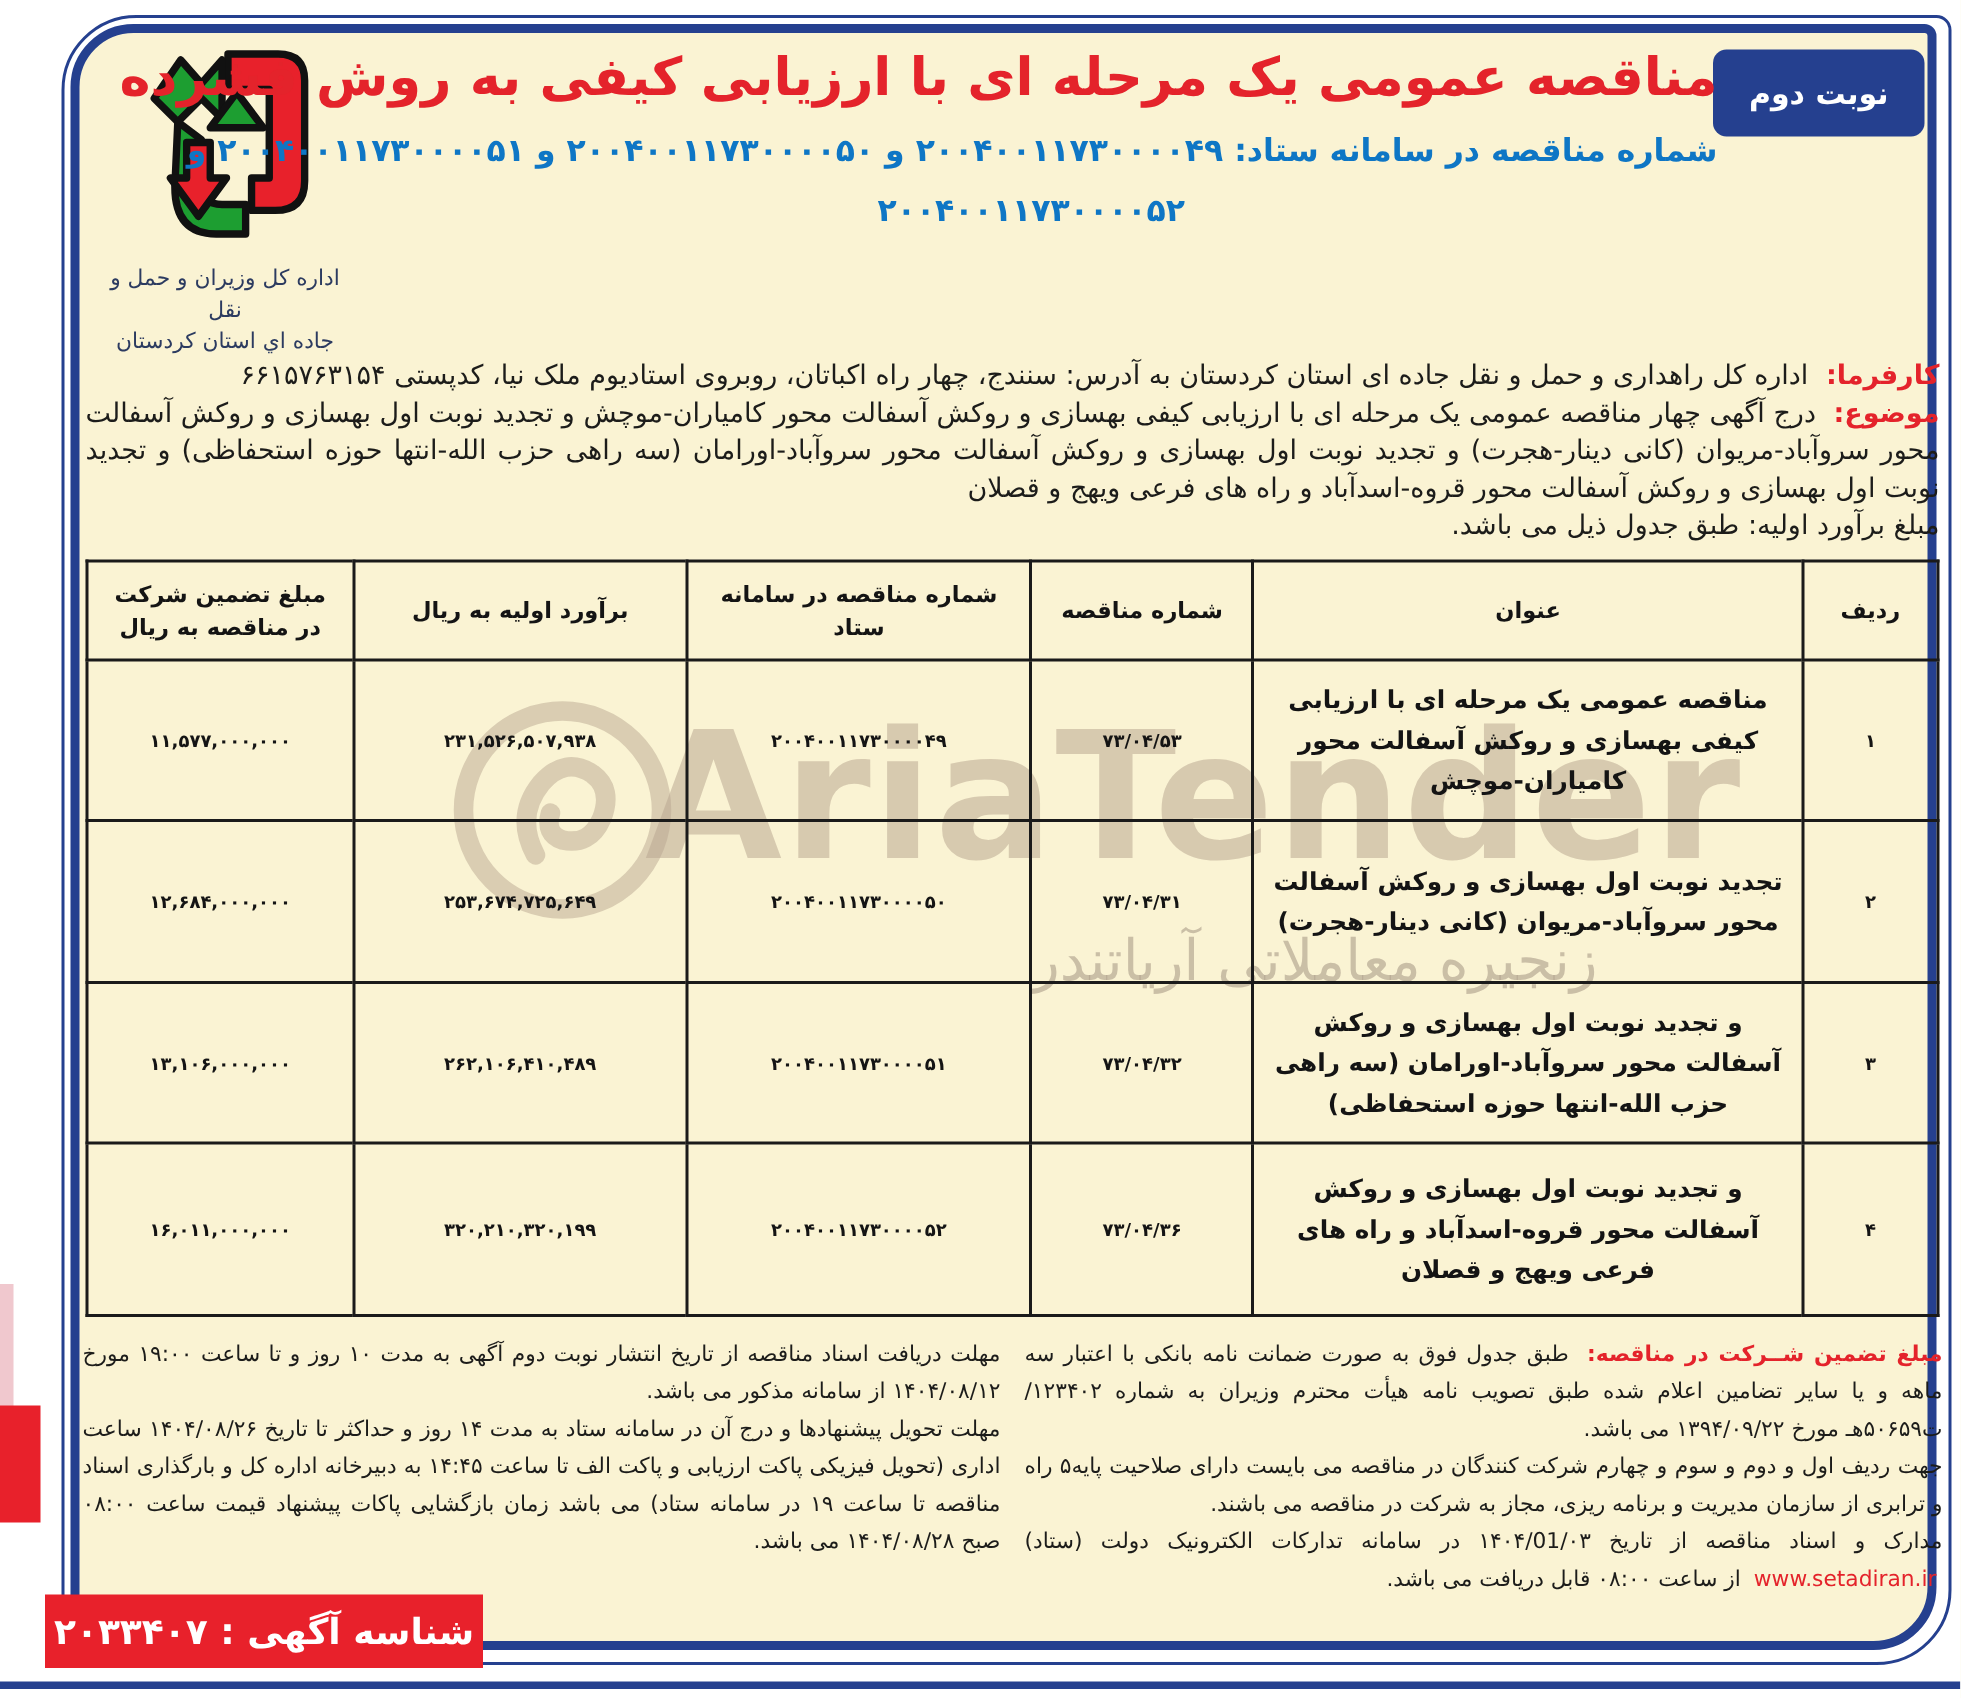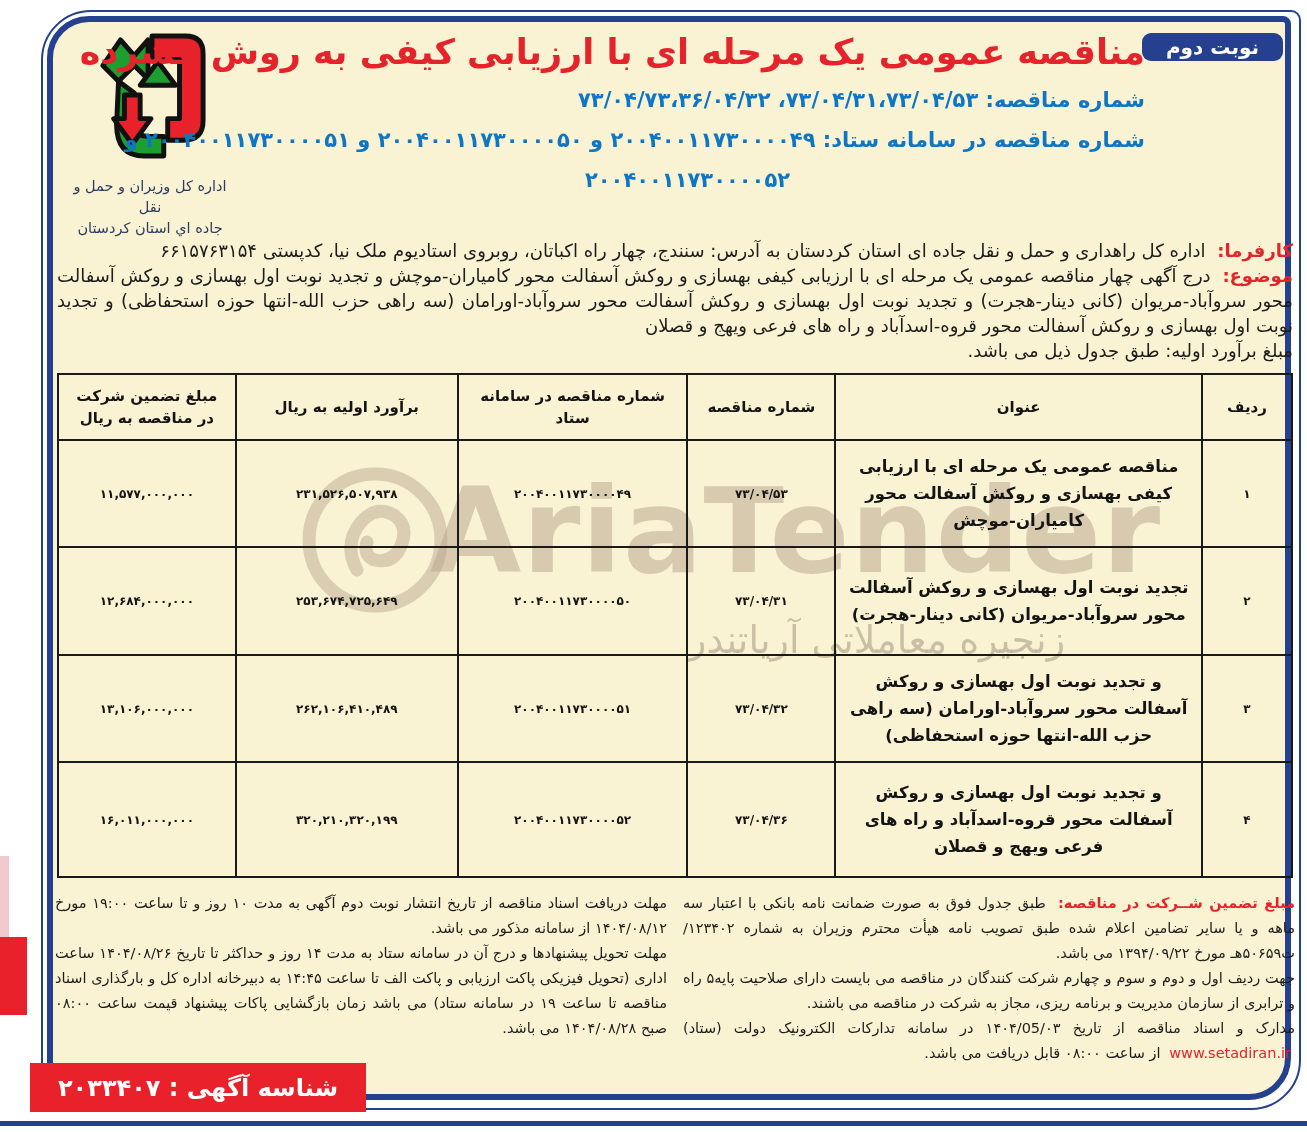--- a/index.html
+++ b/index.html
@@ -25,7 +25,7 @@
   .logo-block{position:absolute;left:60px;top:28px;width:180px;text-align:center;z-index:3;}
   .logo-caption{margin-top:6px;font-size:14.5px;line-height:21px;color:#2c3b60;direction:rtl;}
   .badge{position:absolute;right:24px;top:33px;background:#25408f;color:#ffffff;
-         padding:2px 24px;border-radius:9px;font-size:20px;font-weight:bold;direction:rtl;z-index:3;}
+         padding:17px 24px;border-radius:9px;font-size:20px;font-weight:bold;direction:rtl;z-index:3;}
   .head-text{position:absolute;left:230px;top:32px;width:915px;direction:rtl;z-index:3;}
   .head-title{font-size:35px;font-weight:bold;color:#e4232b;text-align:right;white-space:nowrap;}
   .head-line{font-size:21px;font-weight:bold;color:#0e76c5;text-align:right;margin-top:16px;white-space:nowrap;}

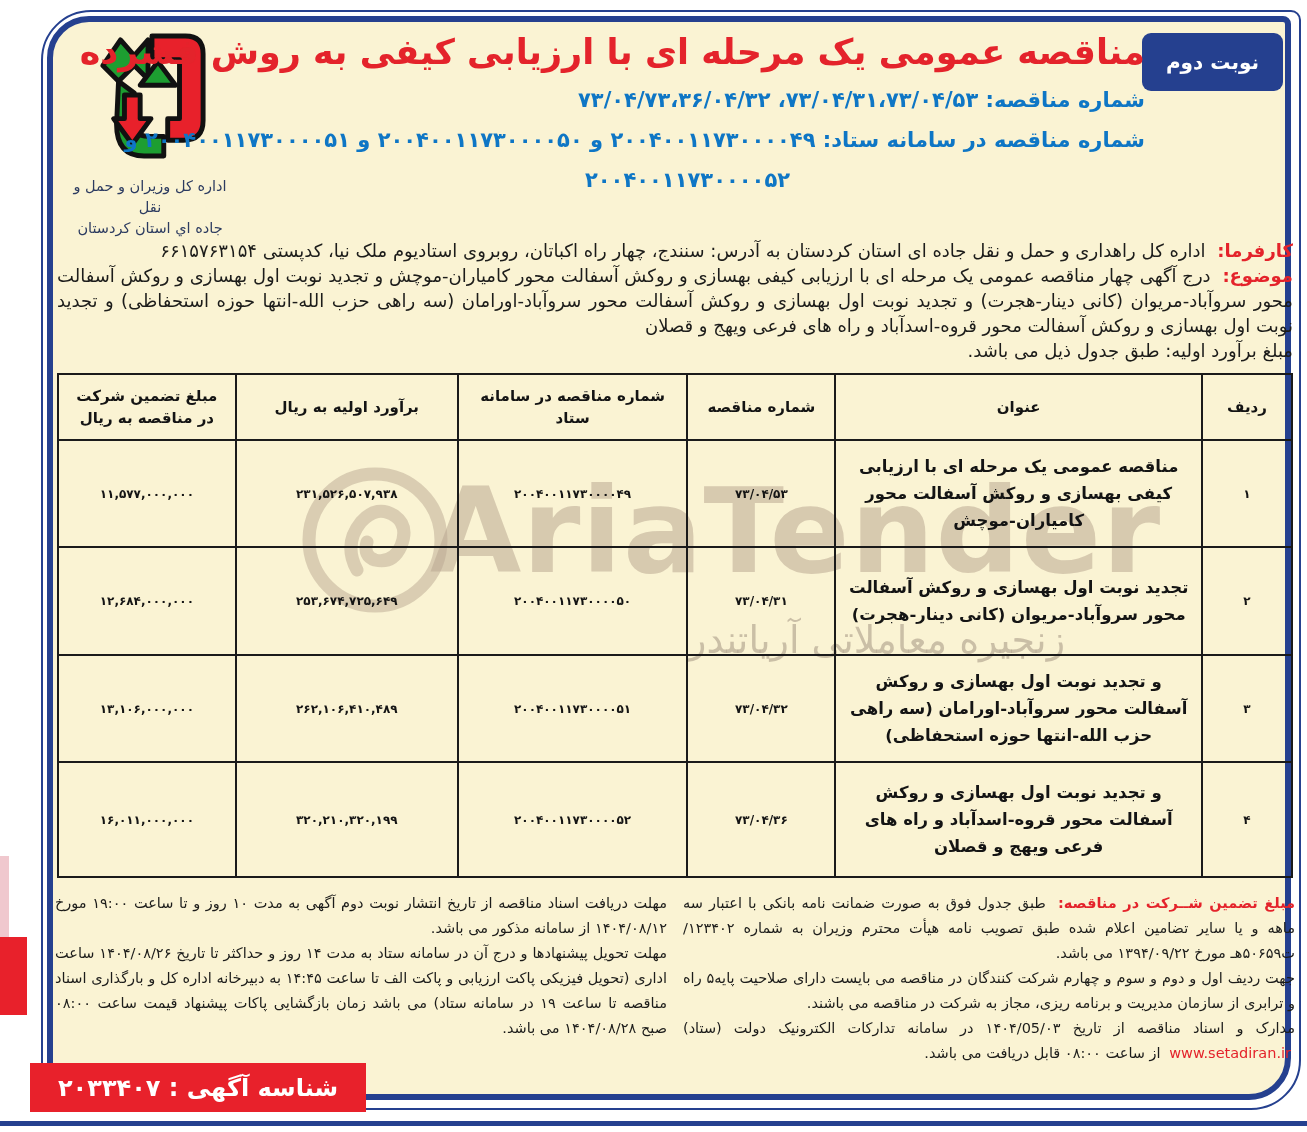--- a/index.html
+++ b/index.html
@@ -100,10 +100,6 @@
 
   <div class="head-text">
     <div class="head-title">مناقصه عمومی یک مرحله ای با ارزیابی کیفی به روش فشرده</div>
-    <div class="head-line">
-      <span>شماره مناقصه:</span>
-      <span class="ltr-override">۷۳/۰۴/۷۳،۳۶/۰۴/۳۲ ،۷۳/۰۴/۳۱،۷۳/۰۴/۵۳</span>
-    </div>
     <div class="head-line">
       <span>شماره مناقصه در سامانه ستاد:</span>
       <span>۲۰۰۴۰۰۱۱۷۳۰۰۰۰۴۹ و ۲۰۰۴۰۰۱۱۷۳۰۰۰۰۵۰ و ۲۰۰۴۰۰۱۱۷۳۰۰۰۰۵۱ و</span>

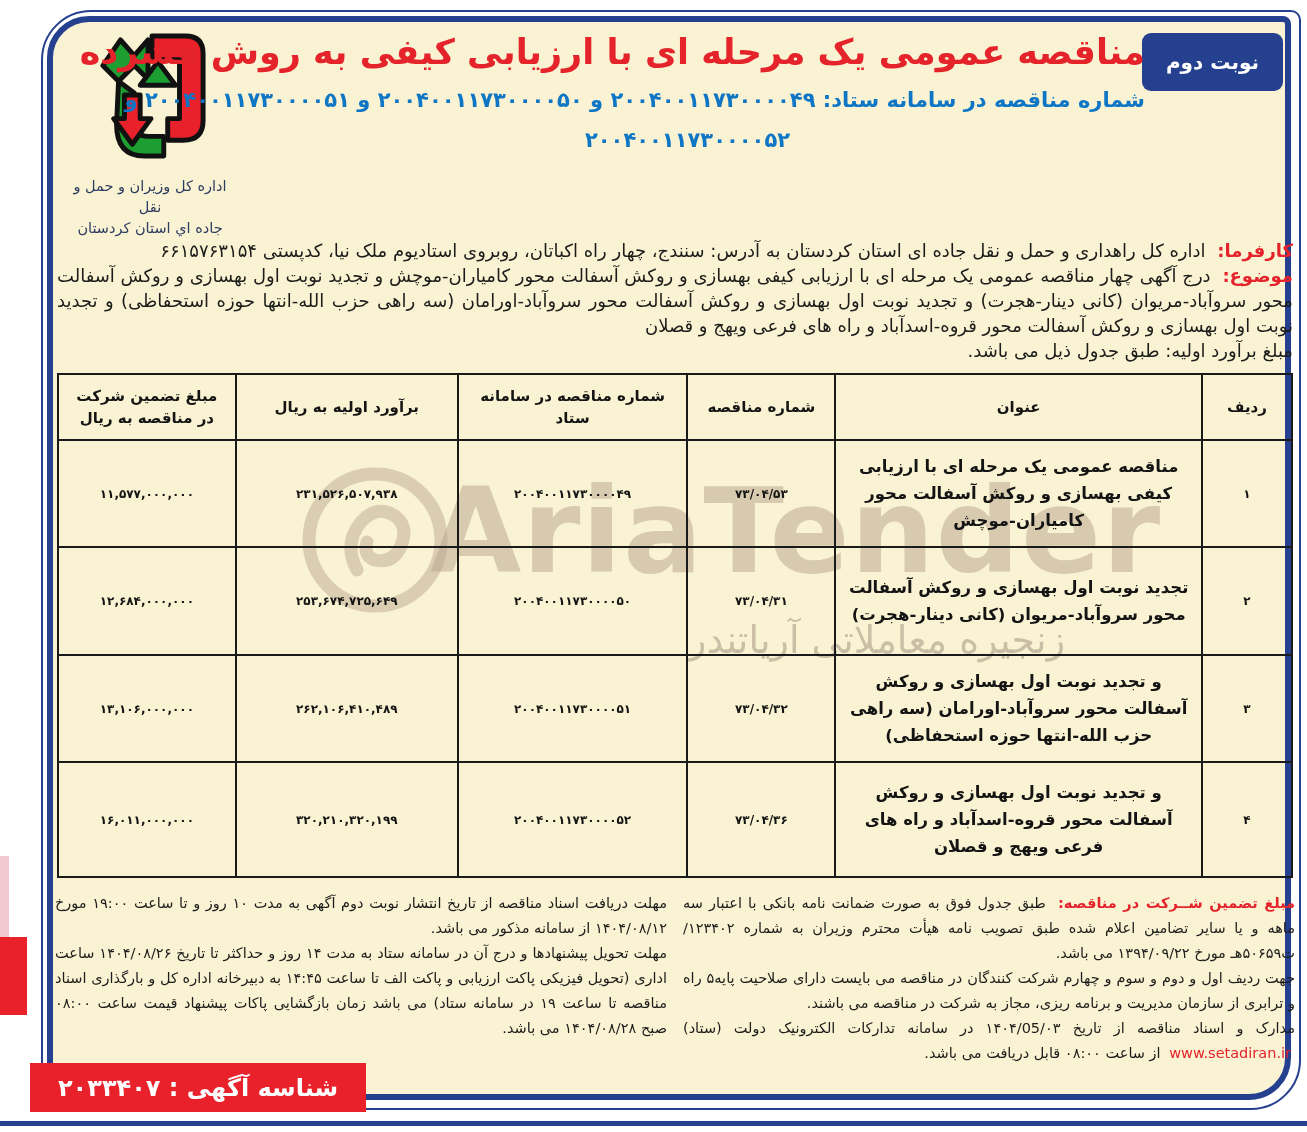--- a/index.html
+++ b/index.html
@@ -182,7 +182,7 @@
       </p>
       <p>جهت ردیف اول و دوم و سوم و چهارم شرکت کنندگان در مناقصه می بایست دارای صلاحیت پایه۵ راه و ترابری از سازمان مدیریت و برنامه ریزی، مجاز به شرکت در مناقصه می باشند.</p>
       <p>
-        <span>مدارک و اسناد مناقصه از تاریخ ۱۴۰۴/05/۰۳ در سامانه تدارکات الکترونیک دولت (ستاد)</span>
+        <span>مدارک و اسناد مناقصه از تاریخ ۱۴۰۴/01/۰۳ در سامانه تدارکات الکترونیک دولت (ستاد)</span>
         <span class="link-red">www.setadiran.ir</span>
         <span>از ساعت ۰۸:۰۰ قابل دریافت می باشد.</span>
       </p>

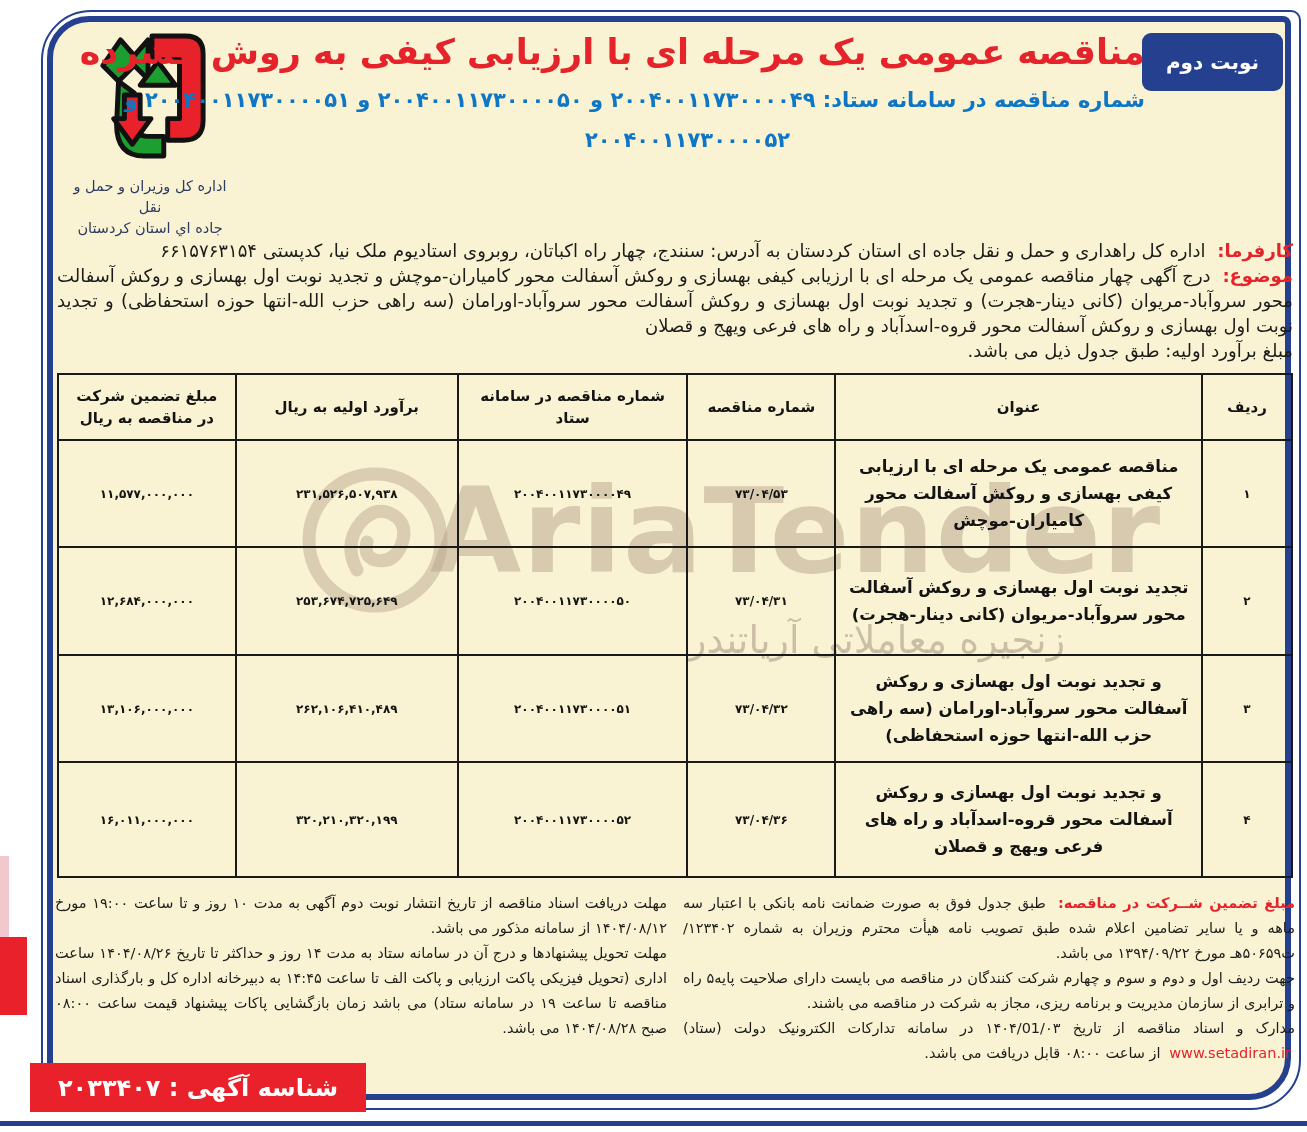--- a/index.html
+++ b/index.html
@@ -51,7 +51,7 @@
   .notes p{margin:0;}
   .link-red{color:#e4232b;font-weight:normal;margin:0 4px;direction:ltr;unicode-bidi:embed;}
   
-  .banner{position:absolute;left:30px;top:1063px;width:336px;height:49px;background:#e8212b;
+  .banner{position:absolute;left:30px;top:1063px;width:292px;height:49px;background:#e8212b;
           color:#ffffff;font-size:24px;font-weight:bold;display:flex;align-items:center;
           justify-content:center;direction:rtl;z-index:5;}
 </style>

